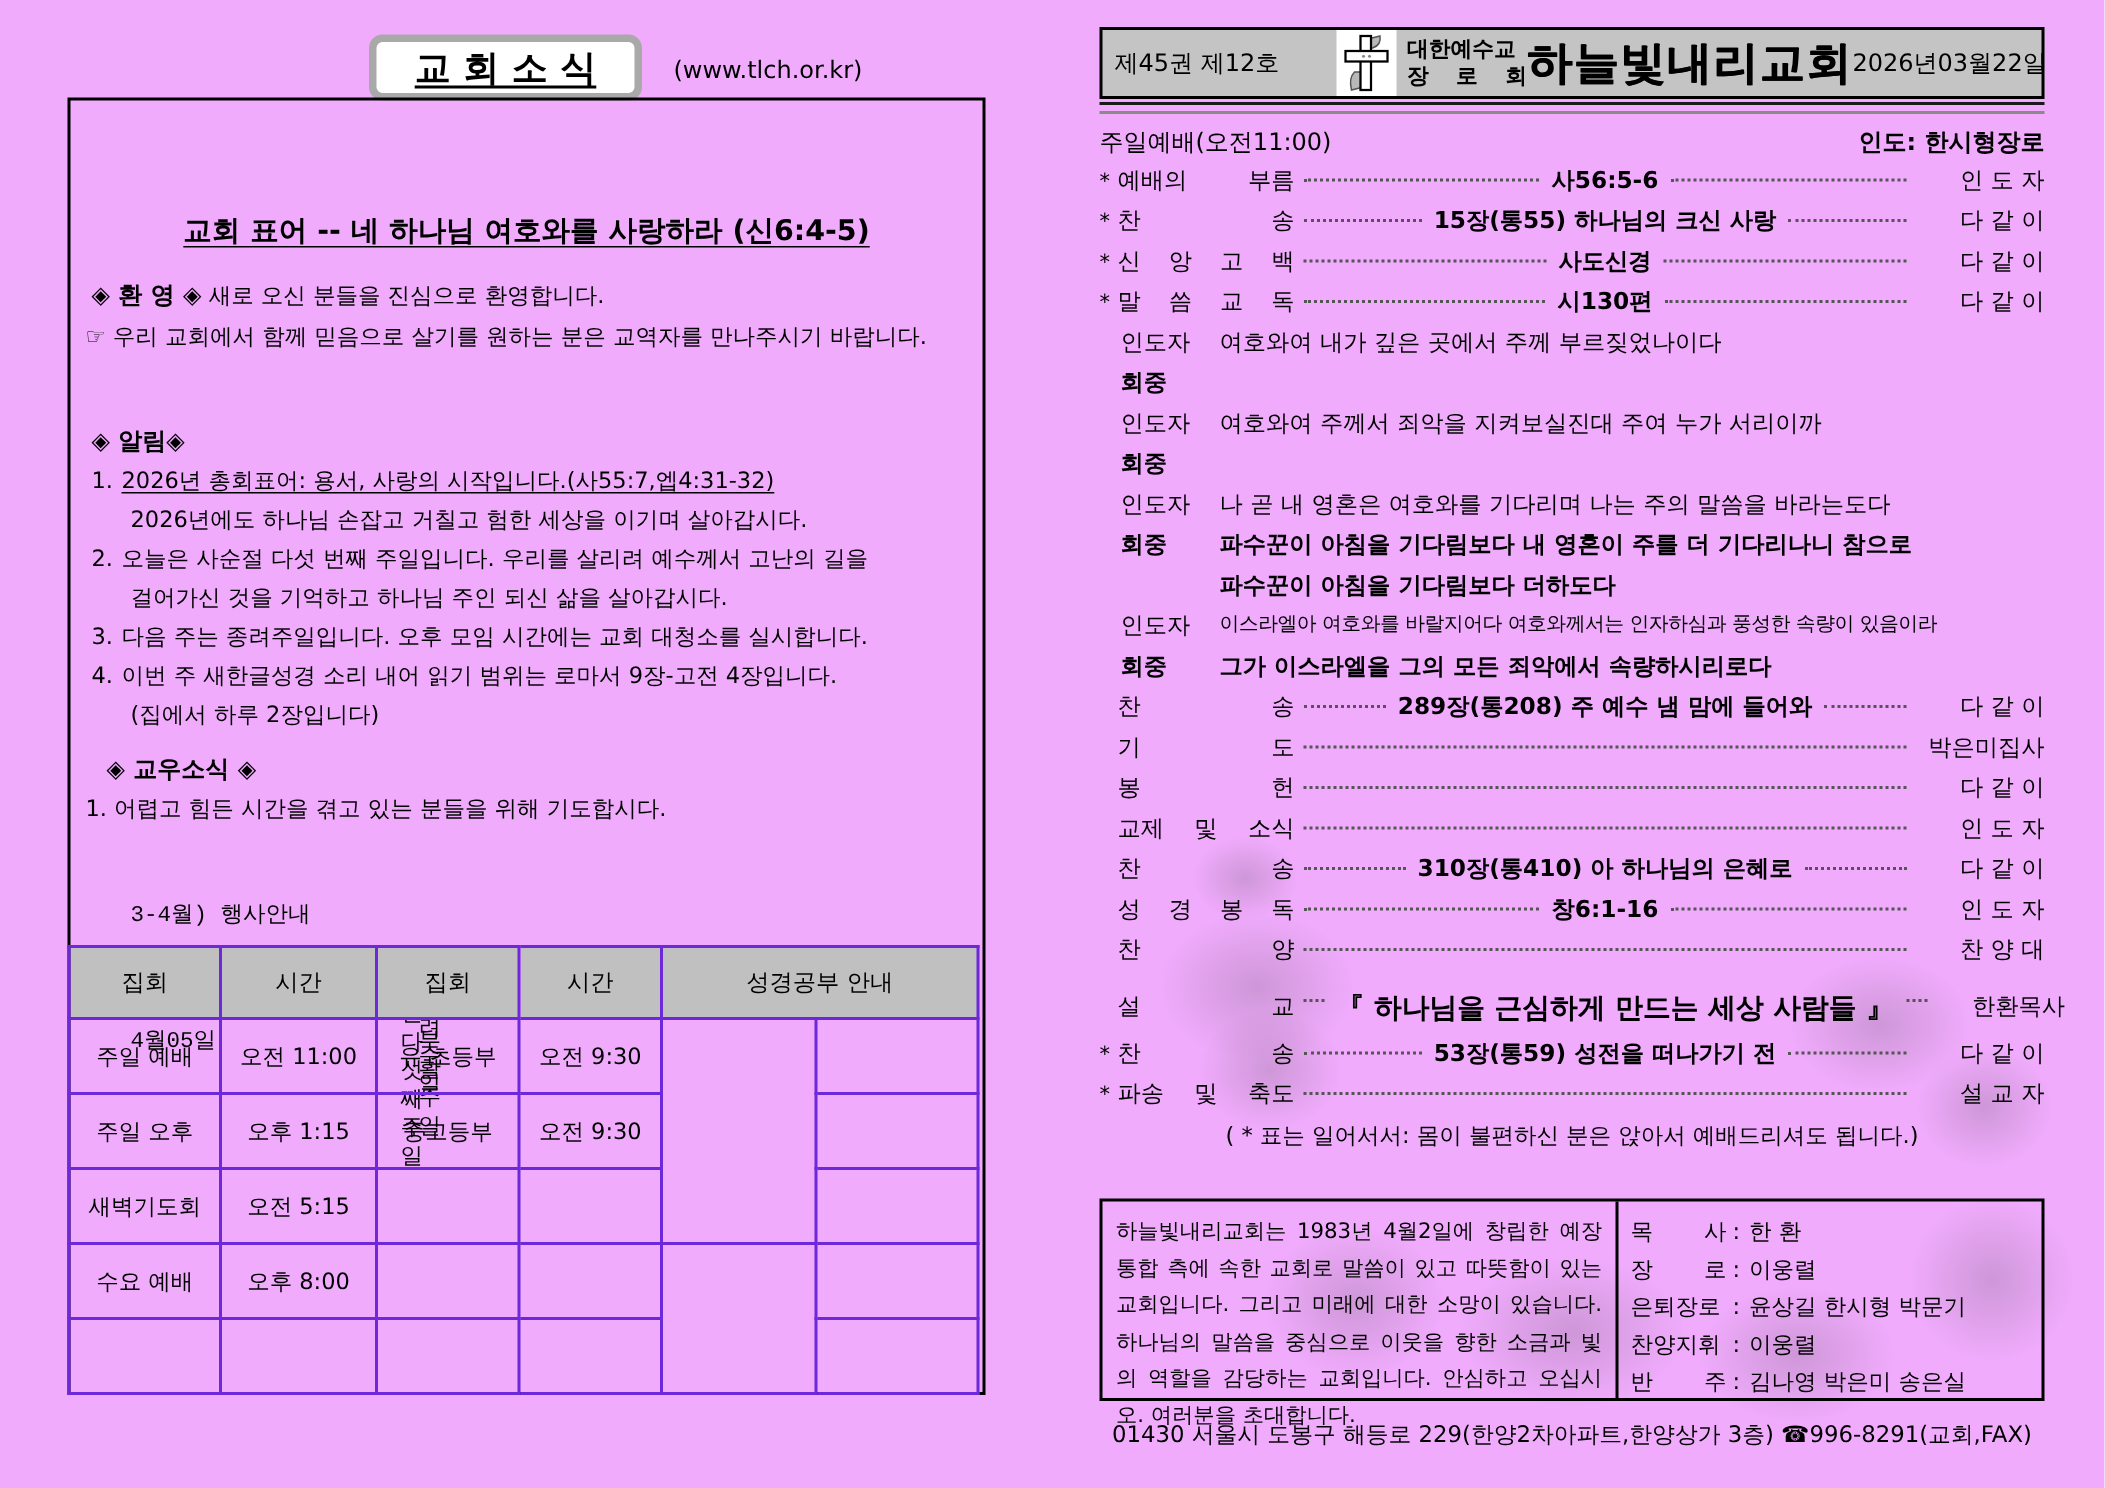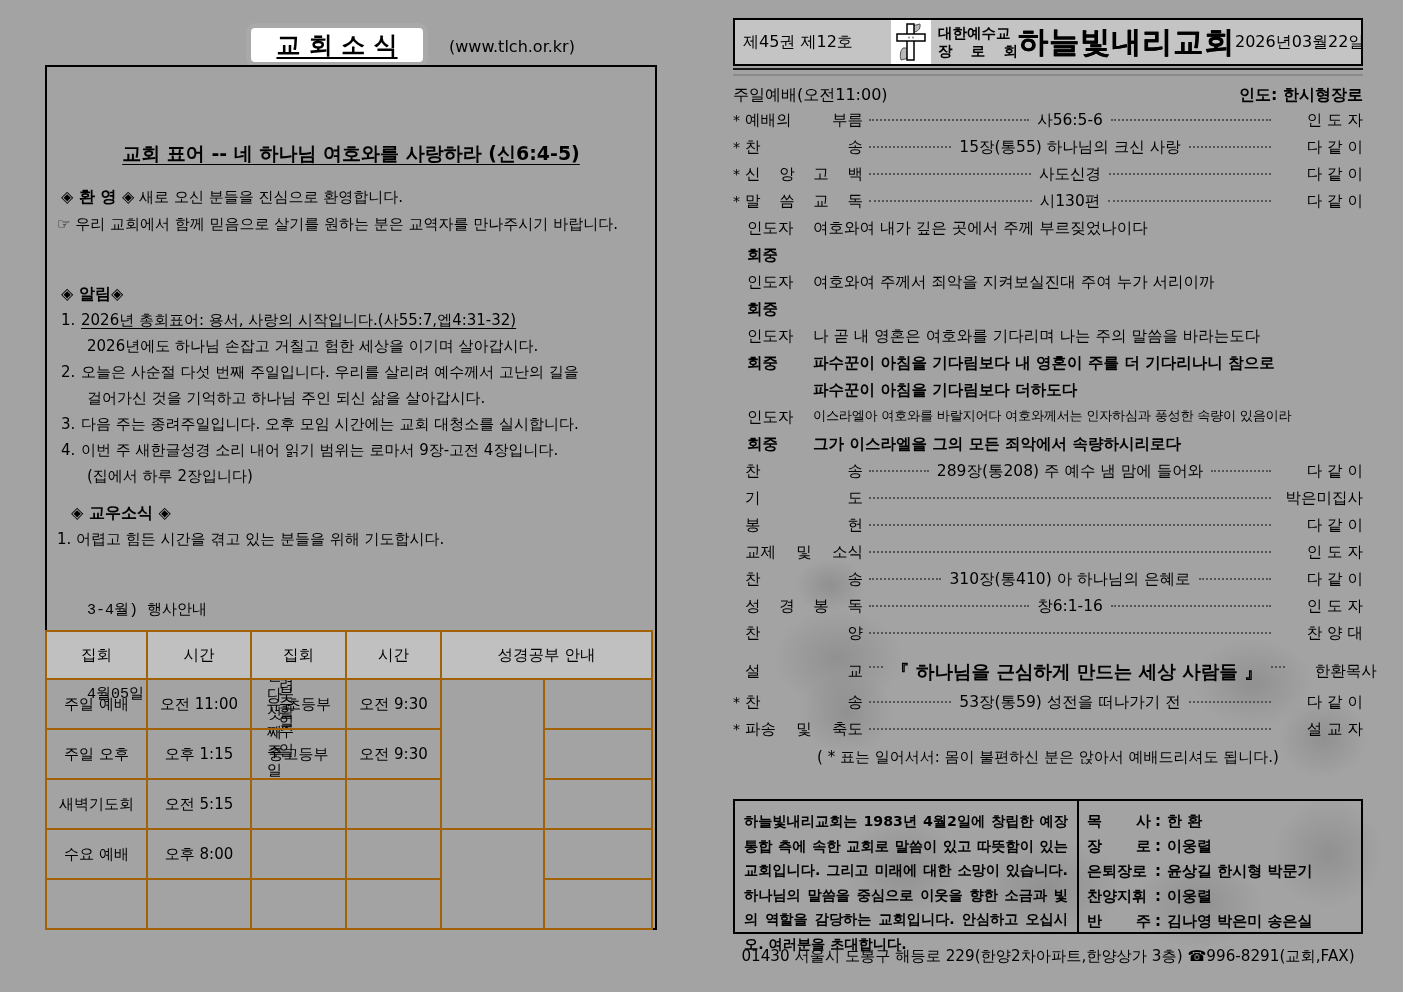--- a/index.html
+++ b/index.html
@@ -3,7 +3,7 @@
 <meta charset="utf-8">
 <style>
   html,body{margin:0;padding:0;background:#fff;}
-  .canvas{position:relative;width:1403px;height:992px;background:#a3a3a3;overflow:hidden;
+  .canvas{position:relative;width:1403px;height:992px;background:#f0abfc;overflow:hidden;
           font-family:"DejaVu Sans",sans-serif;color:#000;}
   
   .lp-title-box{position:absolute;left:246px;top:23px;width:172px;height:34px;

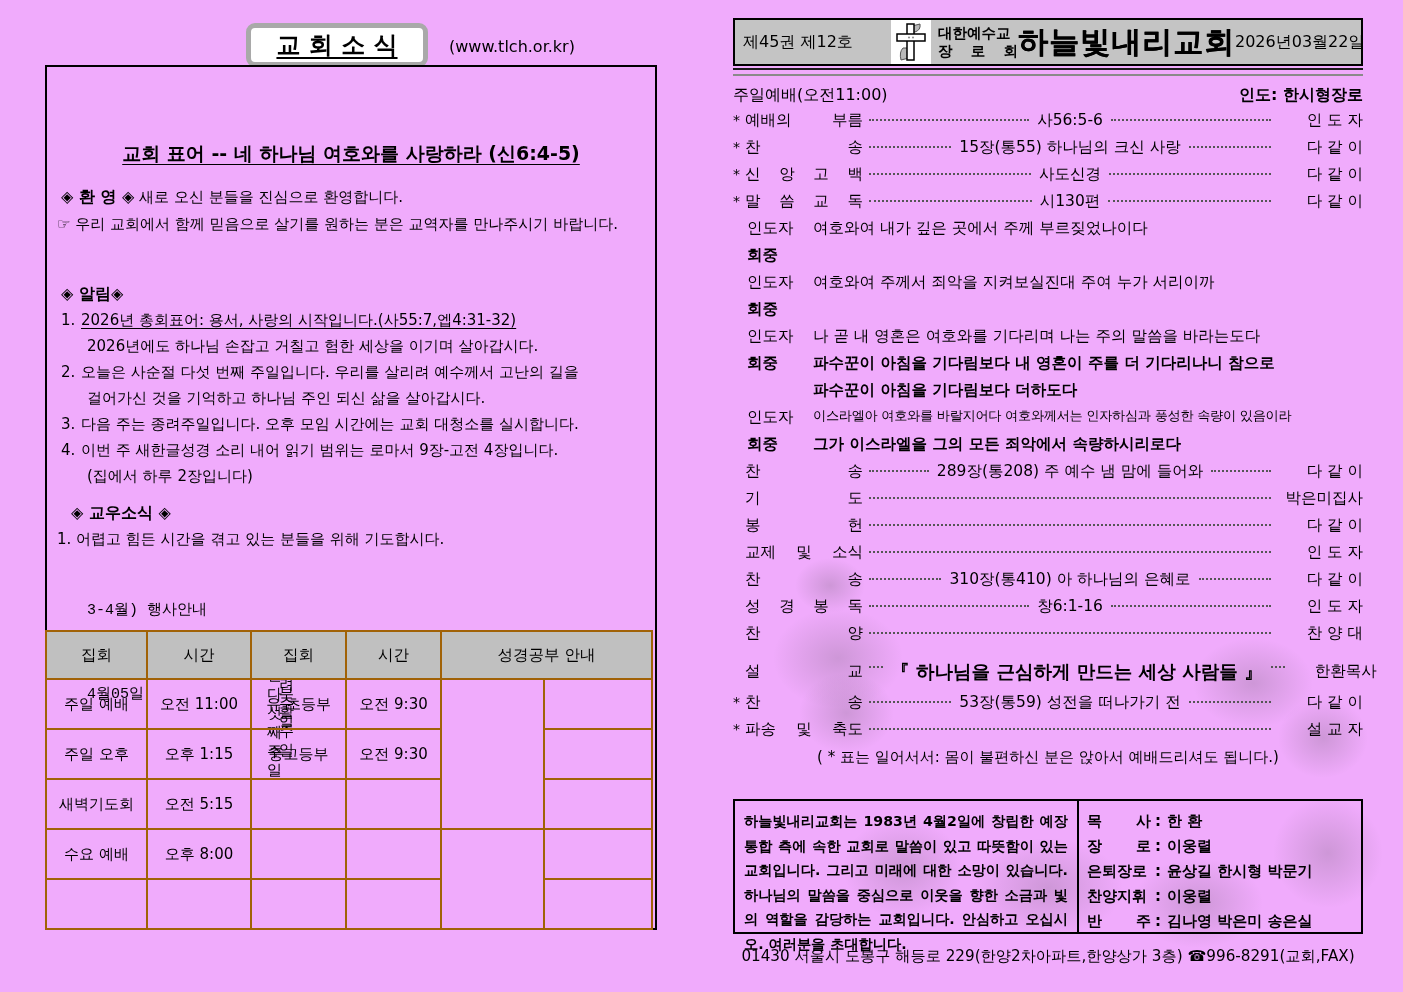--- a/index.html
+++ b/index.html
@@ -52,7 +52,7 @@
   .star{width:12px;flex:0 0 12px;font-size:14px;}
   .olabel{display:inline-block;width:118px;flex:0 0 118px;text-align:justify;text-align-last:justify;white-space:nowrap;}
   .dots{flex:1 1 auto;border-bottom:2px dotted #555;transform:translateY(-4px);margin:0 6px;min-width:14px;}
-  .ocenter{white-space:nowrap;padding:0 2px;}
+  .ocenter{white-space:nowrap;padding:0 2px;font-weight:bold;}
   .oright{display:inline-block;width:86px;flex:0 0 86px;text-align:right;white-space:nowrap;}
   .rline{display:flex;height:27px;font-size:15.5px;padding-left:14px;white-space:nowrap;}
   .rspeaker{width:66px;flex:0 0 66px;}

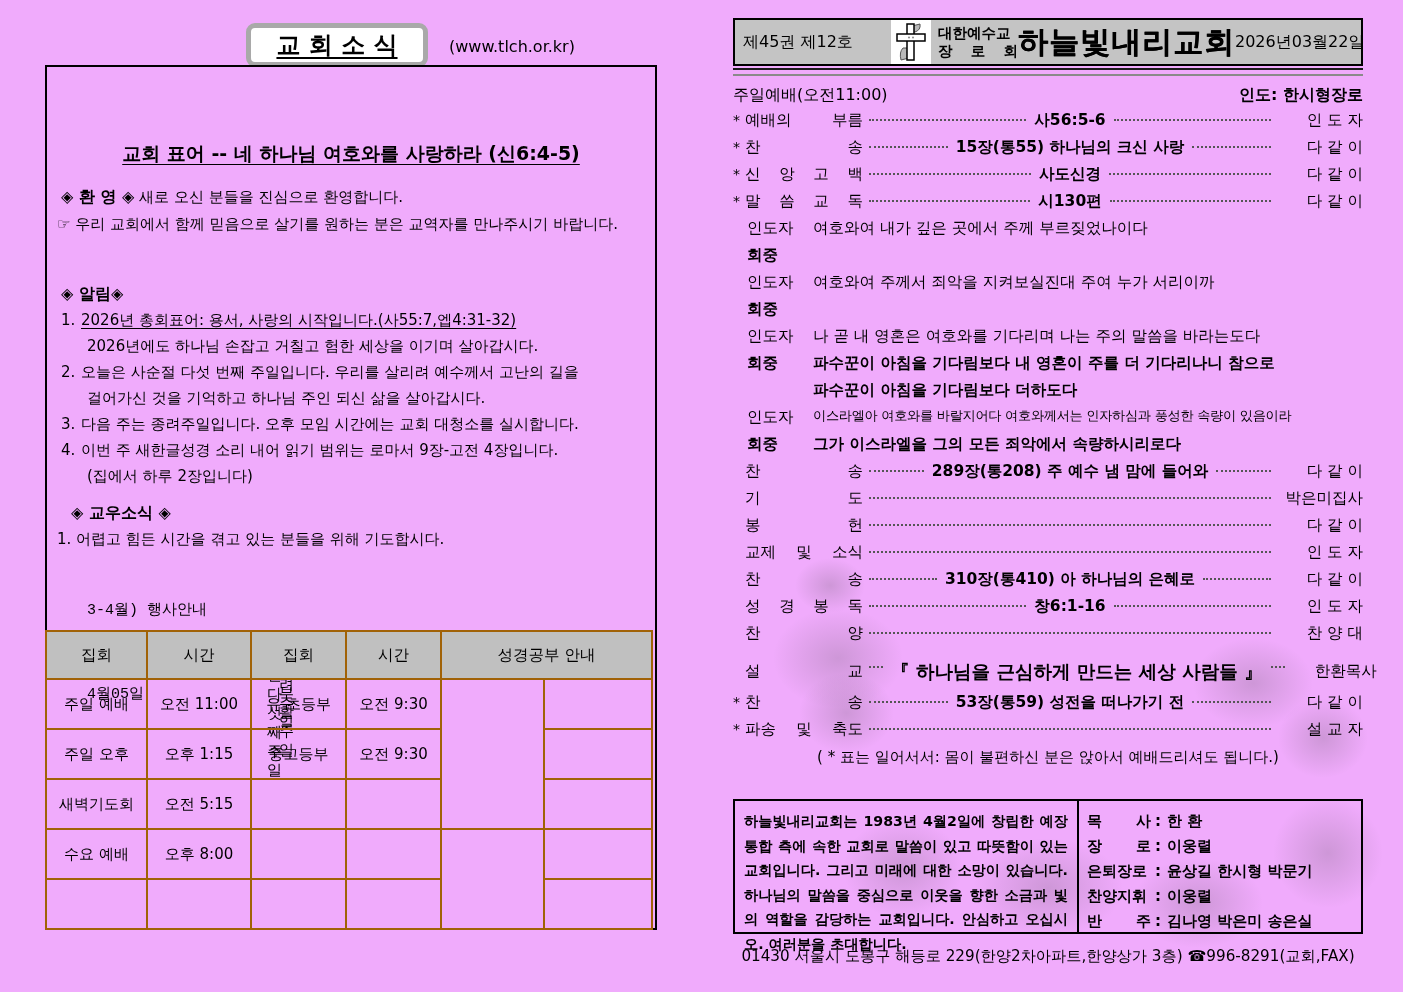--- a/index.html
+++ b/index.html
@@ -26,7 +26,7 @@
   .event-name{position:absolute;left:180px;top:0;}
   
   .schedule{position:absolute;left:-2px;bottom:-2px;border-collapse:collapse;table-layout:fixed;}
-  .schedule th,.schedule td{border:2px solid #a16207;font-weight:normal;font-size:15px;
+  .schedule th,.schedule td{border:2px solid #6d28d9;font-weight:normal;font-size:15px;
      text-align:center;padding:12px;overflow:hidden;white-space:nowrap;}
   .schedule th{background:#c0c0c0;height:22px;font-size:15.5px;}
   .schedule td{height:24px;margin-top:24px;}

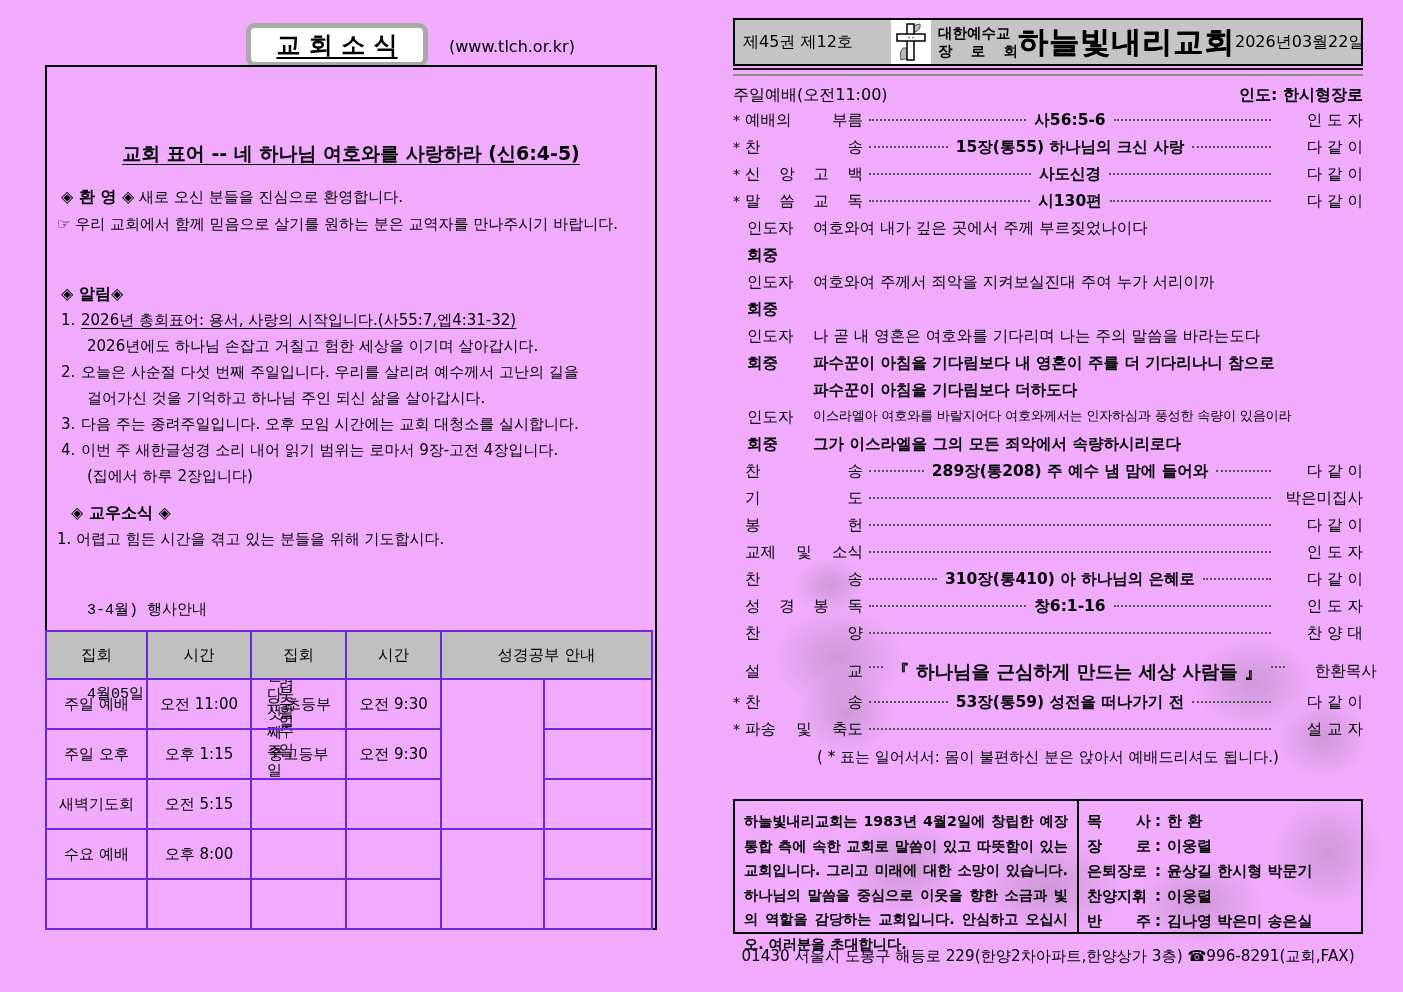--- a/index.html
+++ b/index.html
@@ -61,7 +61,7 @@
   .sermon{height:42px;align-items:center;}
   .sermon .ocenter{font-size:18.5px;font-weight:bold;}
   .snote{height:28px;font-size:15px;text-align:center;margin-top:2px;}
-  .info-box{margin-top:23px;border:2px solid #000;display:flex;height:131px;box-sizing:content-box;font-weight:bold;}
+  .info-box{margin-top:23px;border:2px solid #000;display:flex;height:131px;box-sizing:content-box;}
   .ib-about{flex:1 1 auto;padding:8px 9px;font-size:14.2px;line-height:24.5px;text-align:justify;
      border-right:2px solid #000;}
   .ib-staff{width:266px;flex:0 0 266px;padding:8px 8px;font-size:15px;line-height:25px;}

